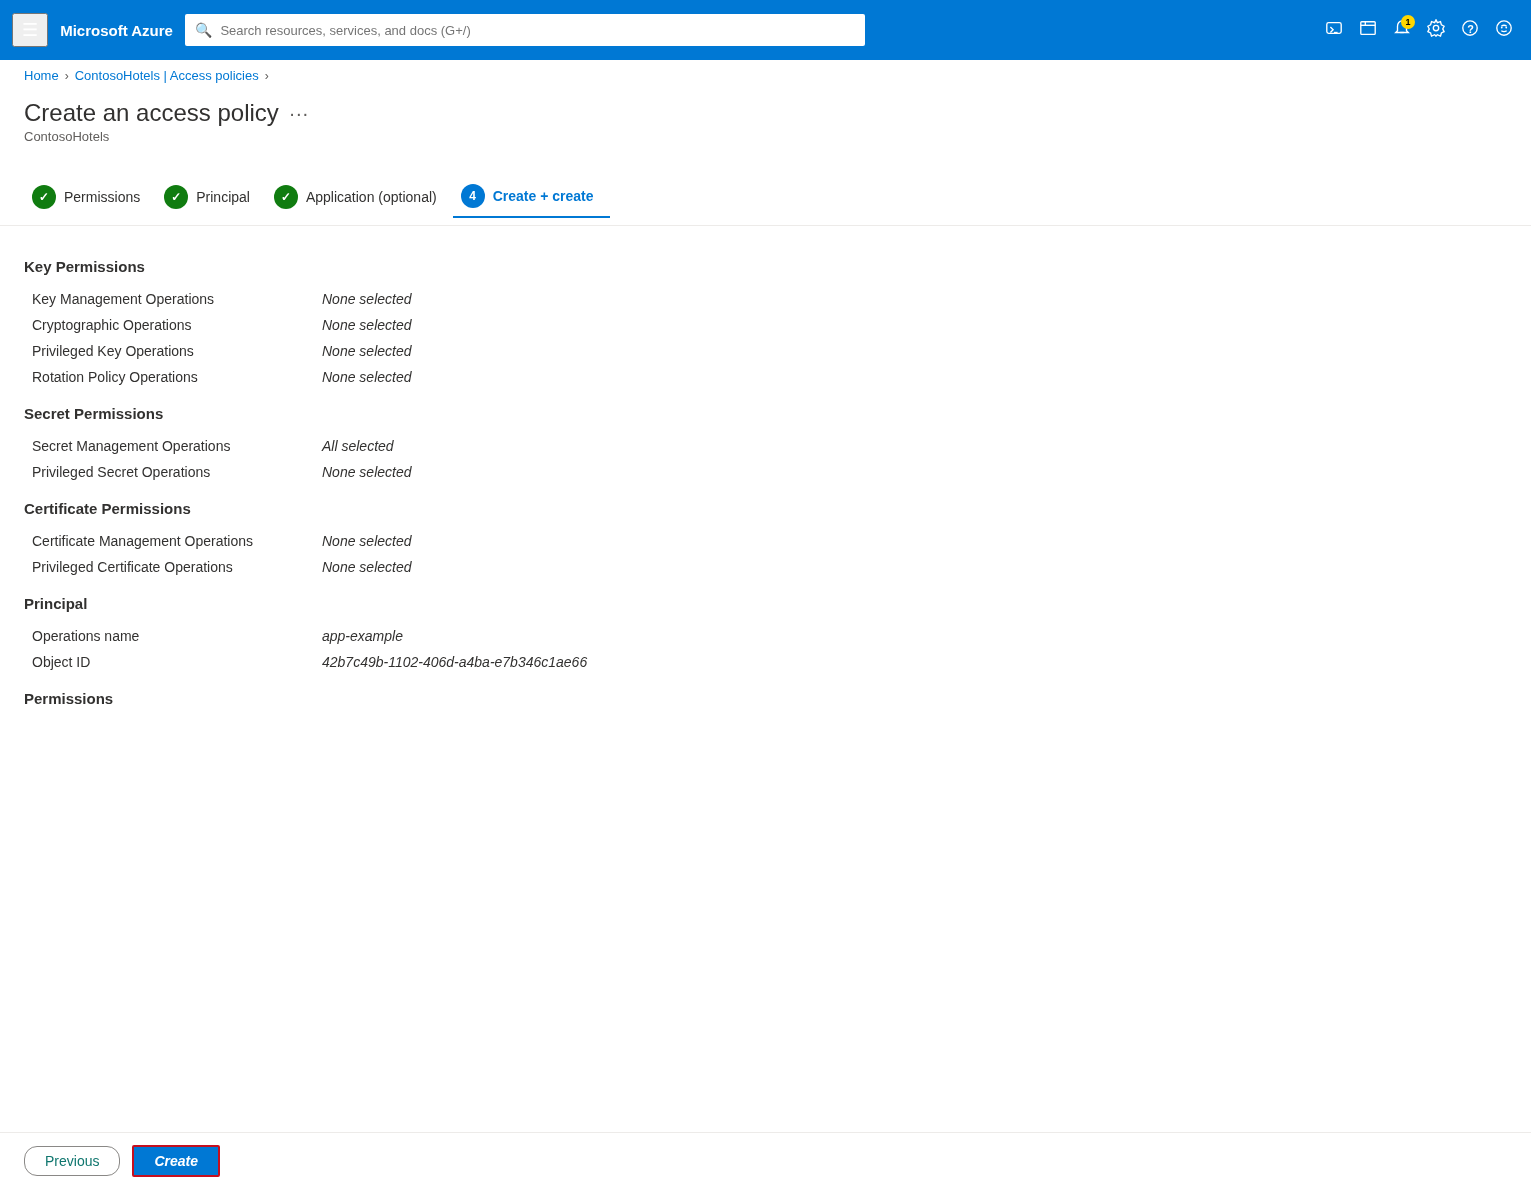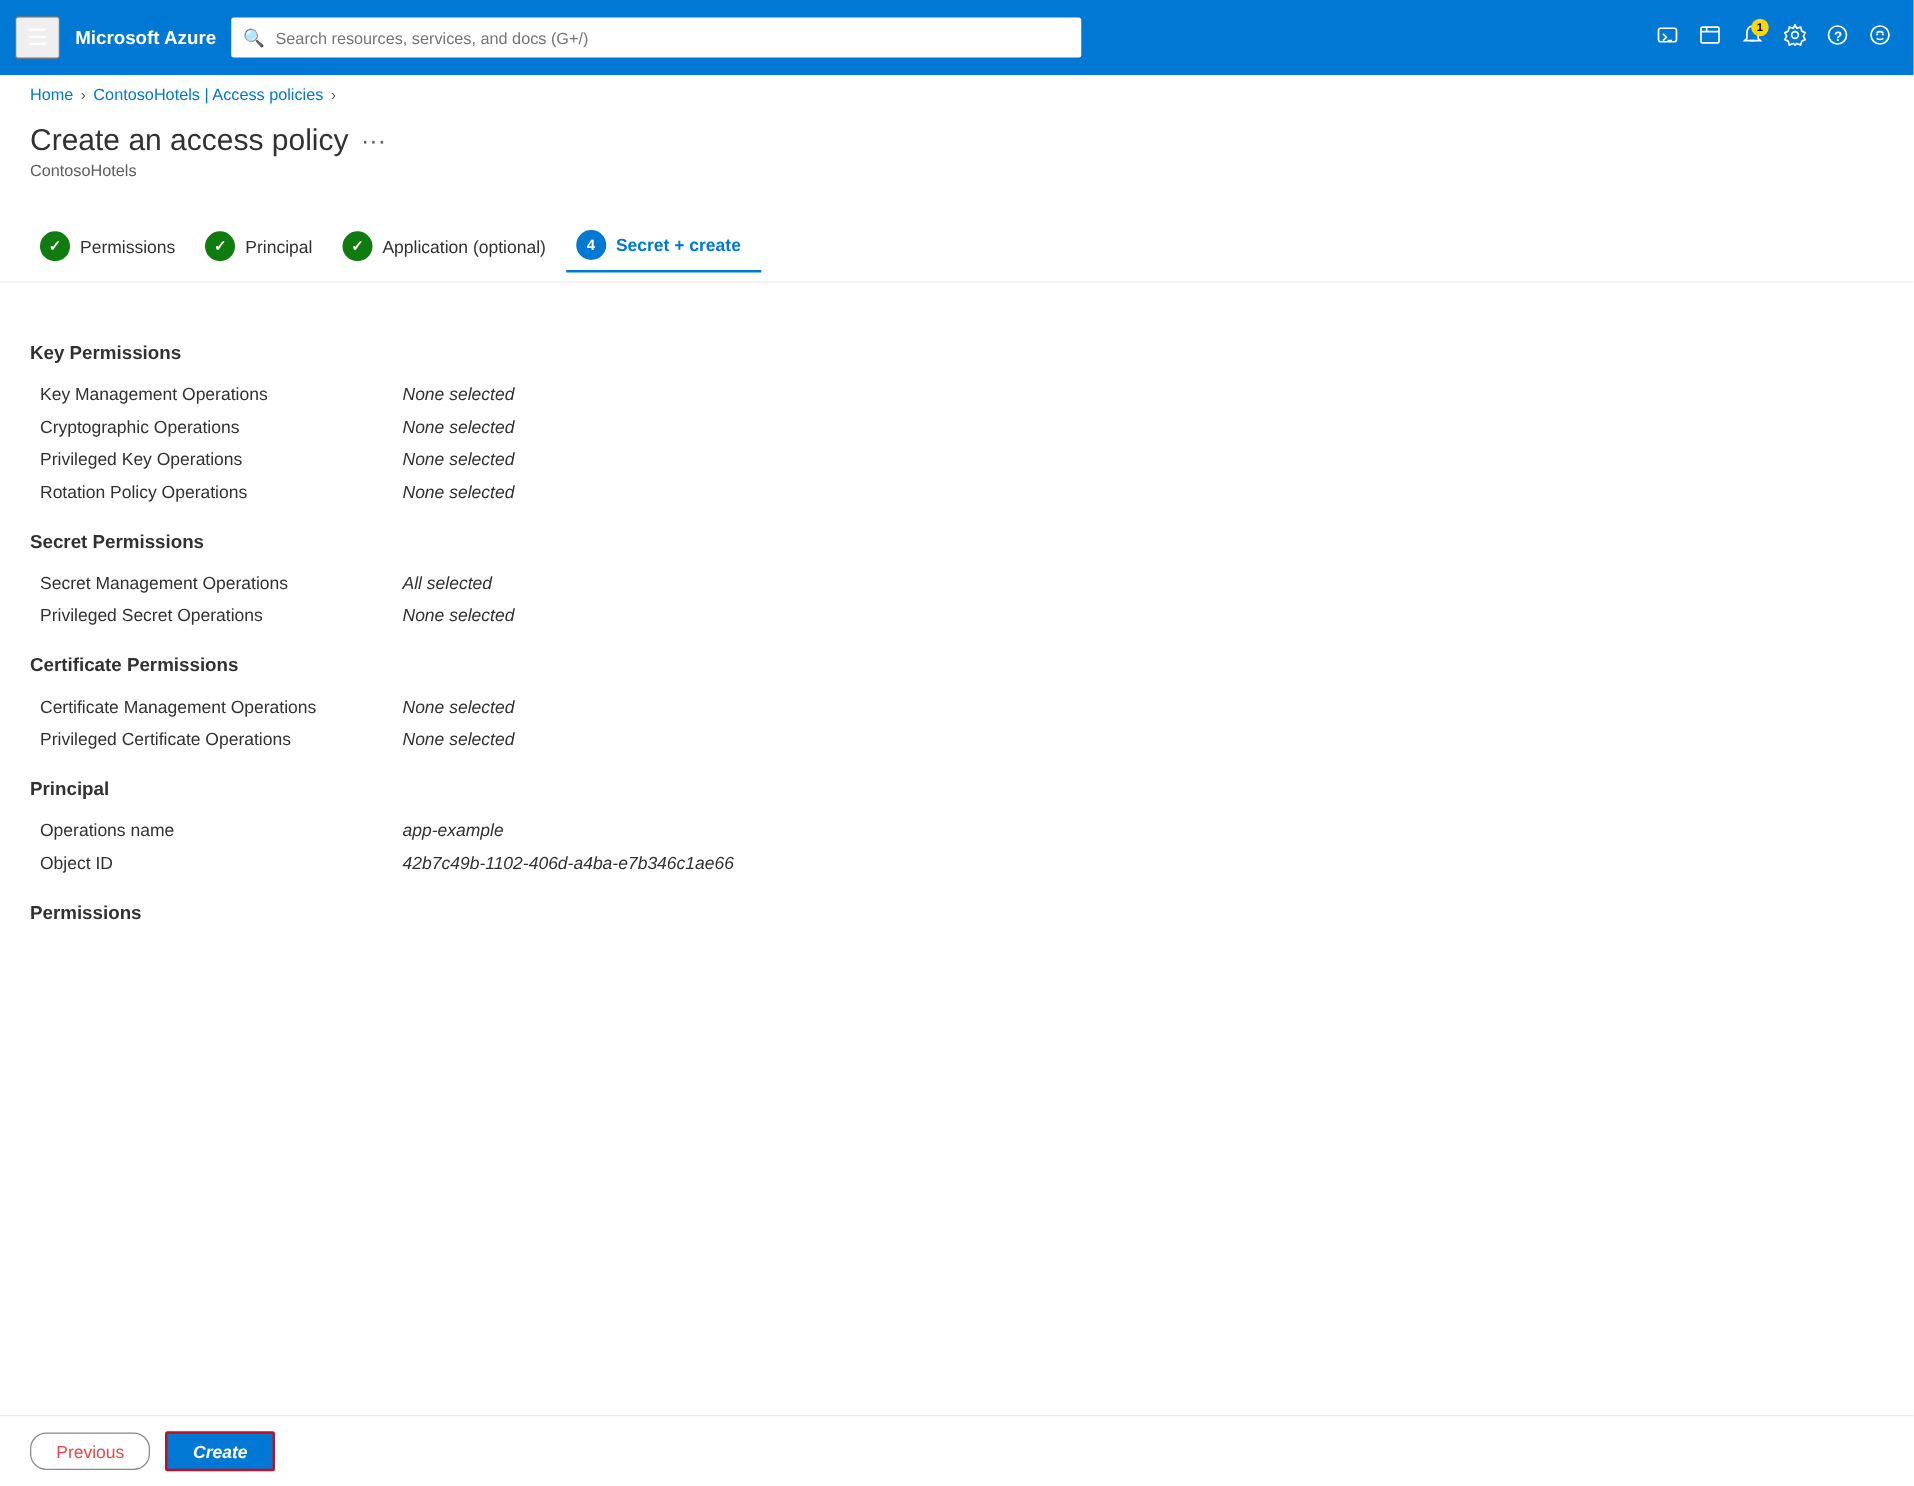--- a/index.html
+++ b/index.html
@@ -319,7 +319,7 @@
   </div>
   <div class="wizard-step active">
     <div class="step-circle current">4</div>
-    <span class="step-label">Secret + create</span>
+    <span class="step-label">Create + create</span>
   </div>
 </div>
 

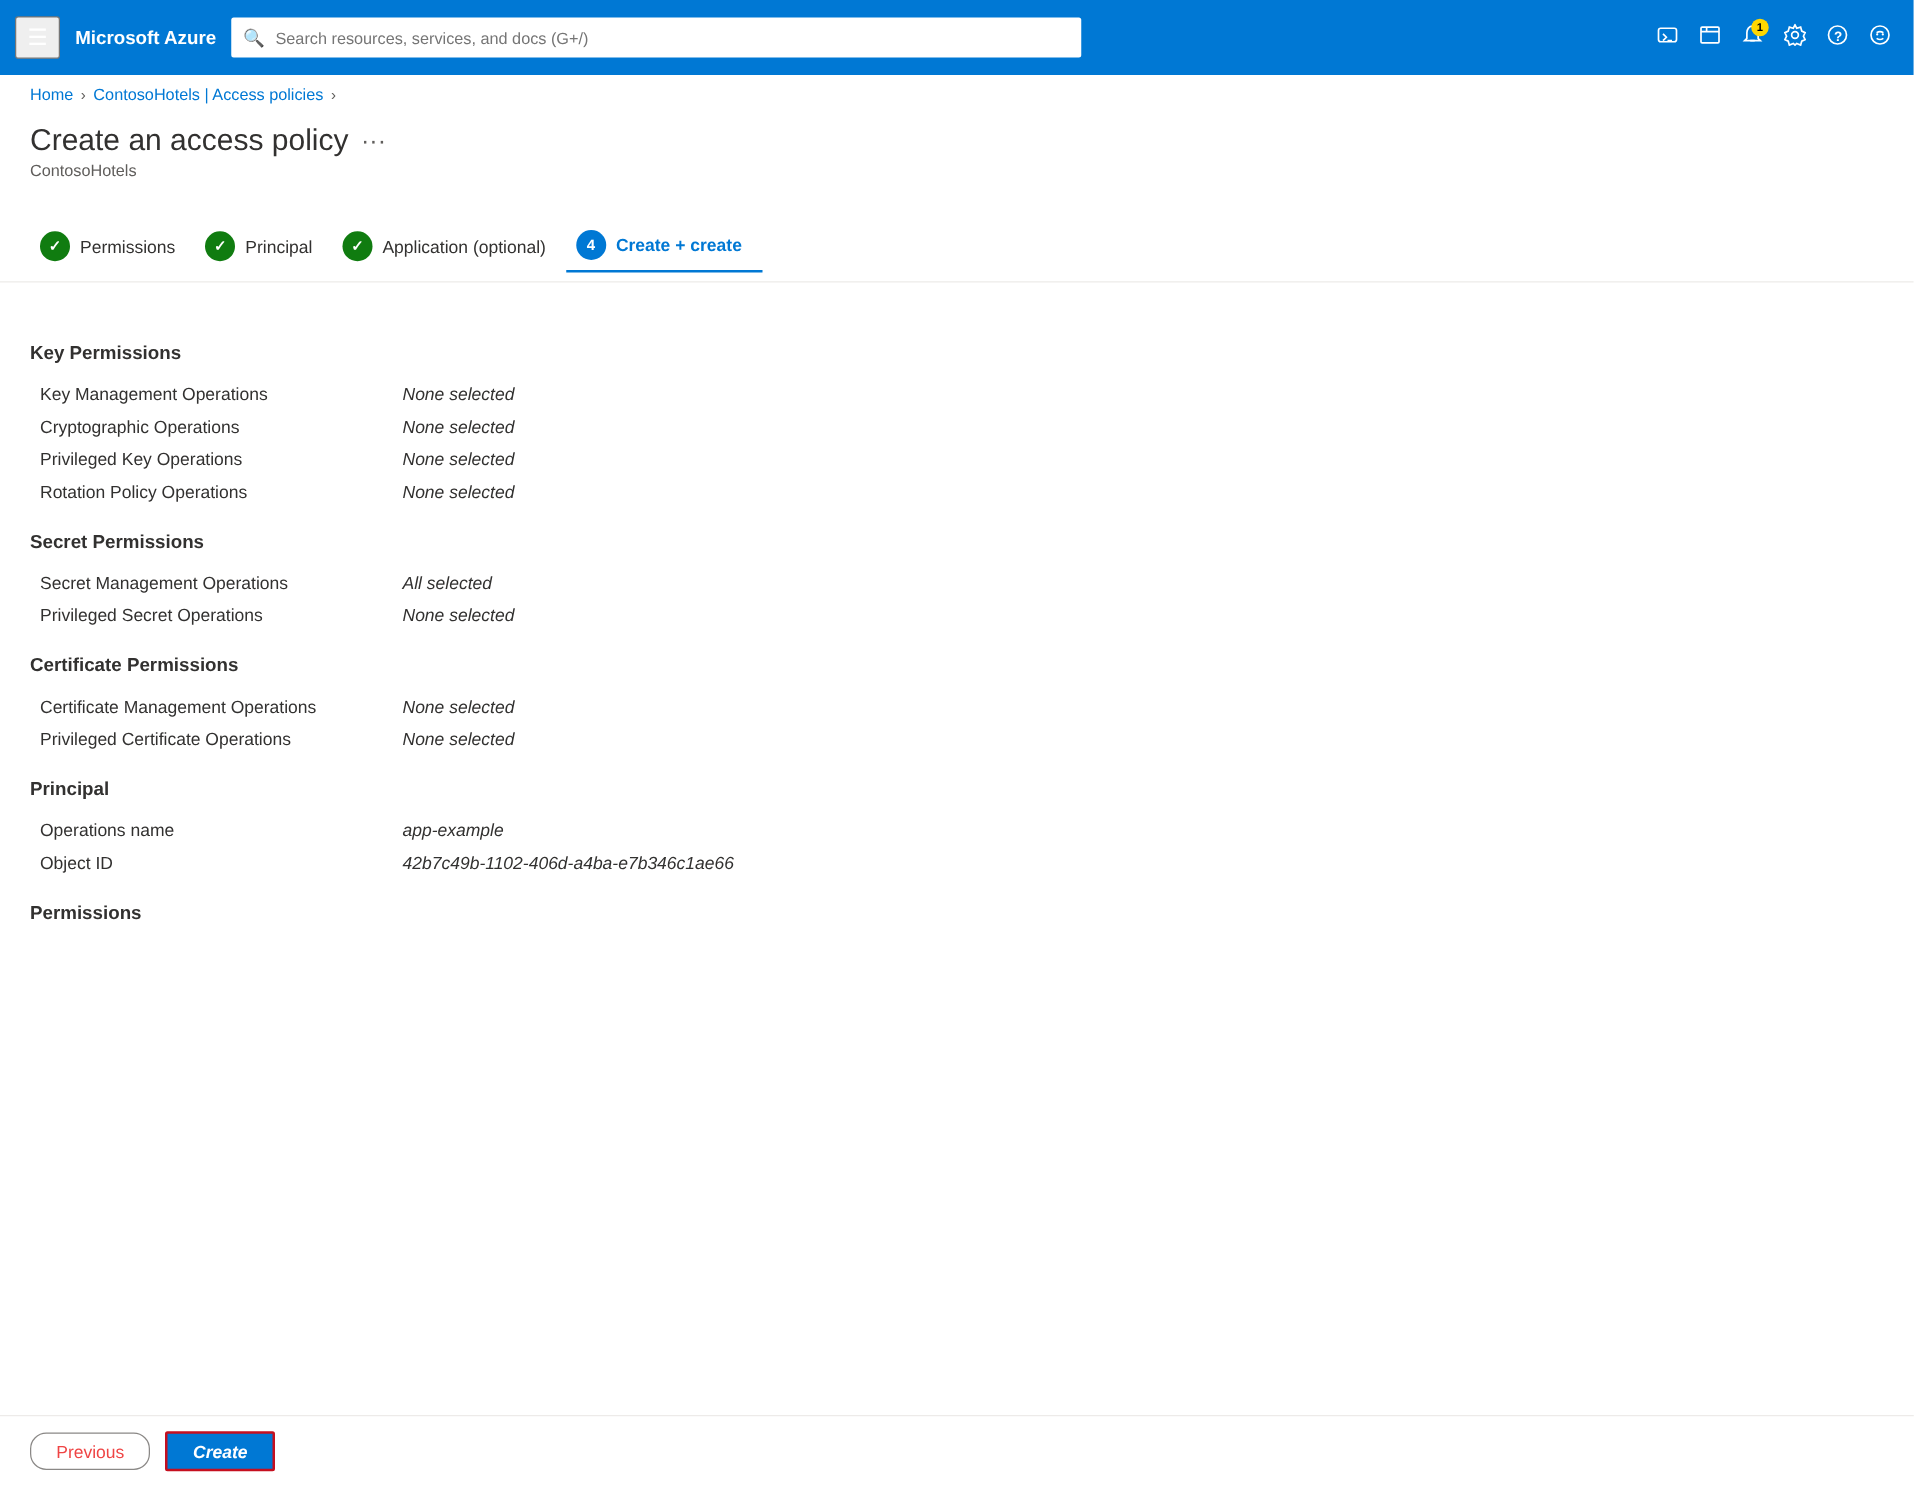--- a/index.html
+++ b/index.html
@@ -193,7 +193,7 @@
 
     .section-divider {
       margin-bottom: 20px;
-      margin-top: 24px;
+      margin-top: 8px;
     }
 
     

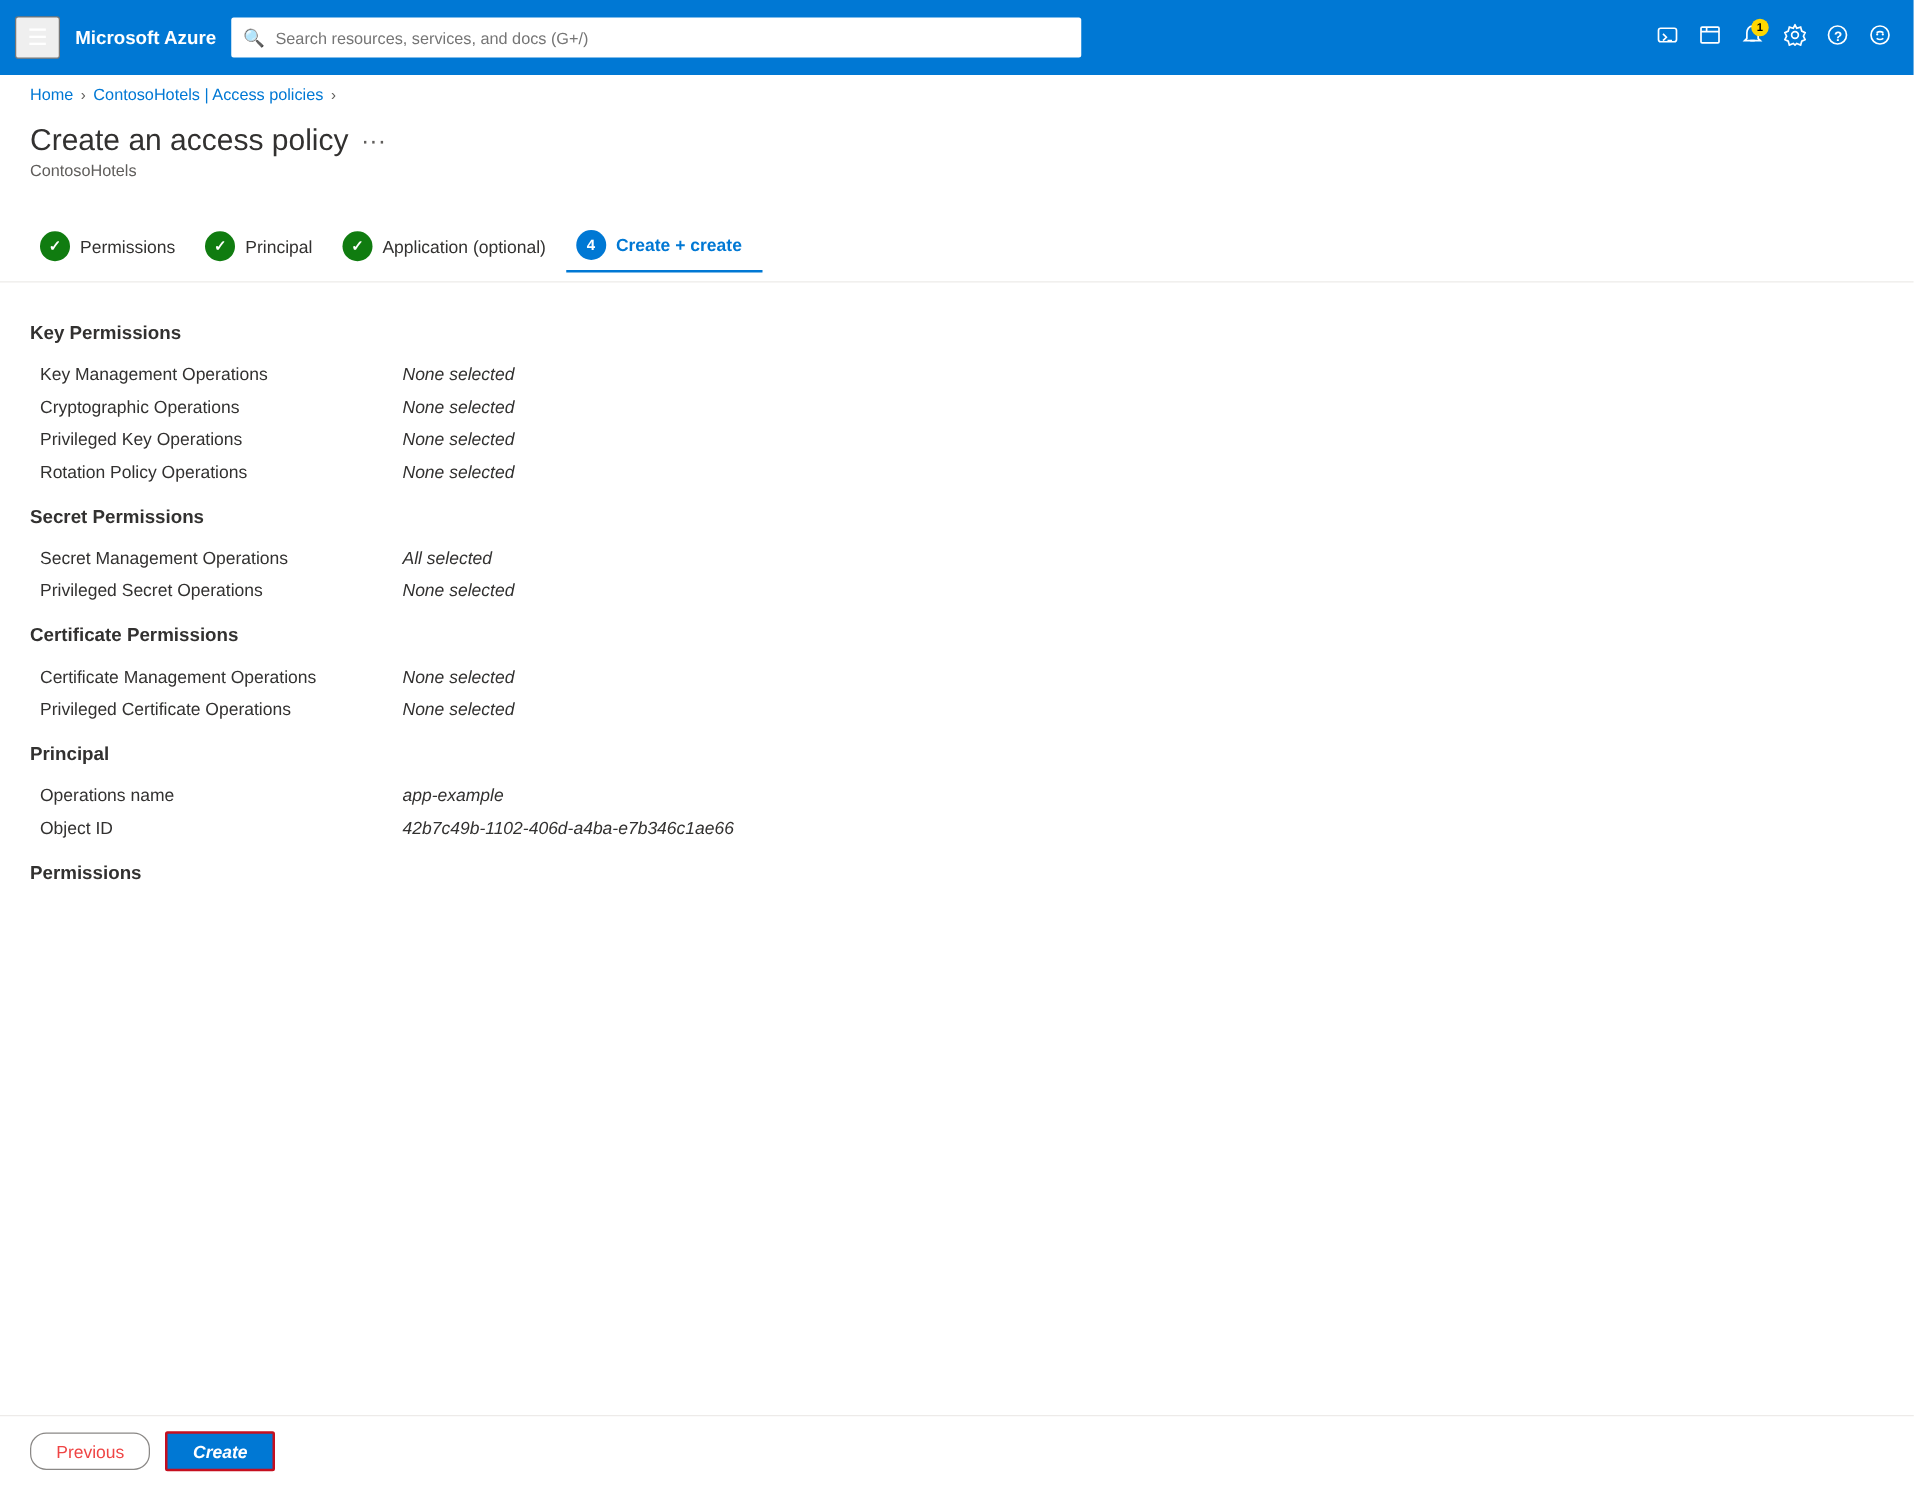--- a/index.html
+++ b/index.html
@@ -213,7 +213,7 @@
       padding: 6px 20px;
       background: #fff;
       border: 1px solid #8a8886;
-      color: #ef4444;
+      color: #0f766e;
       font-size: 14px;
       cursor: pointer;
       border-radius: 13px;

